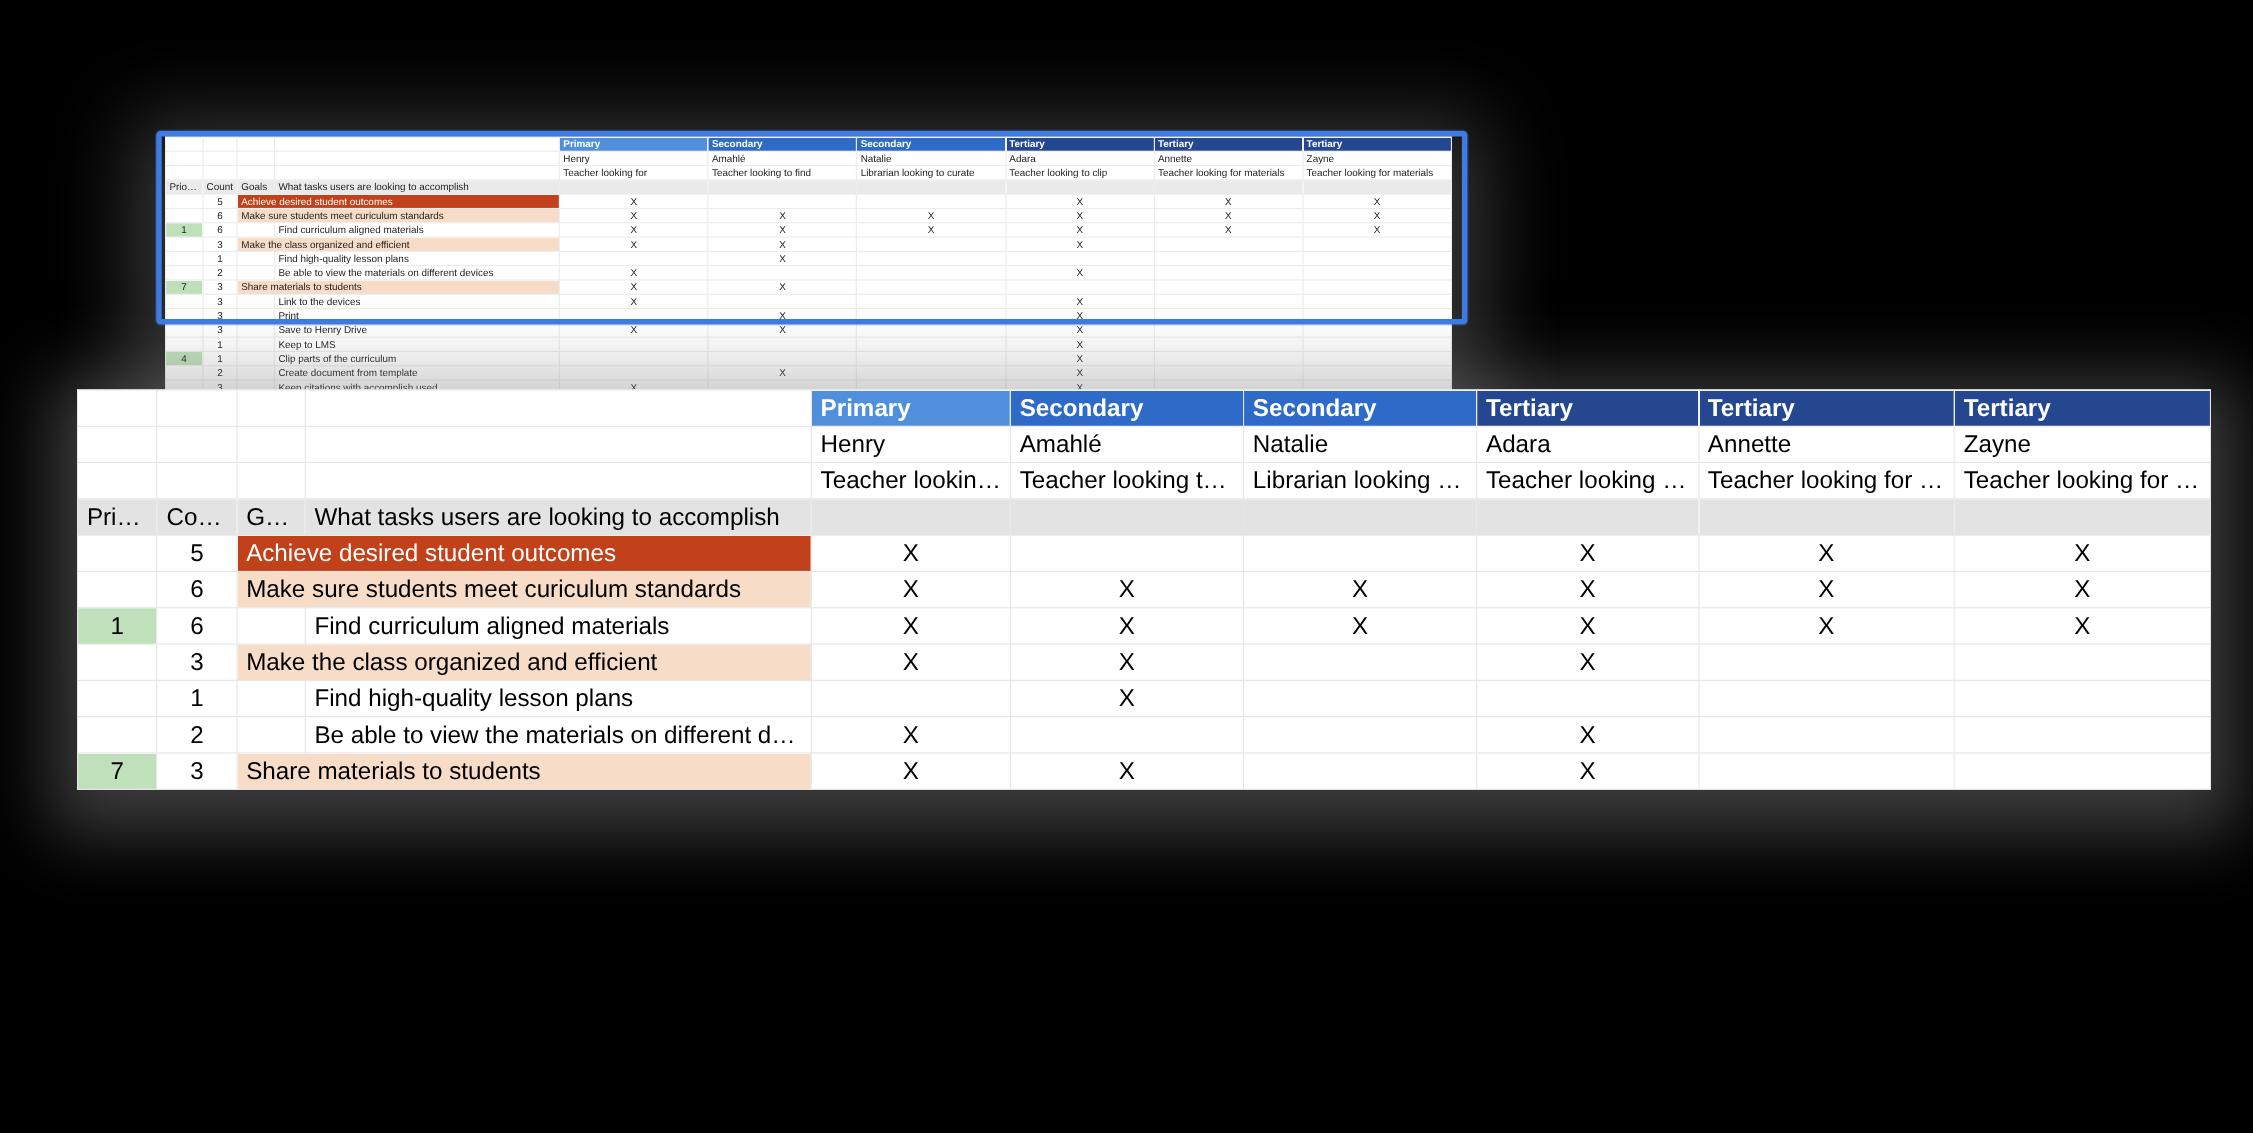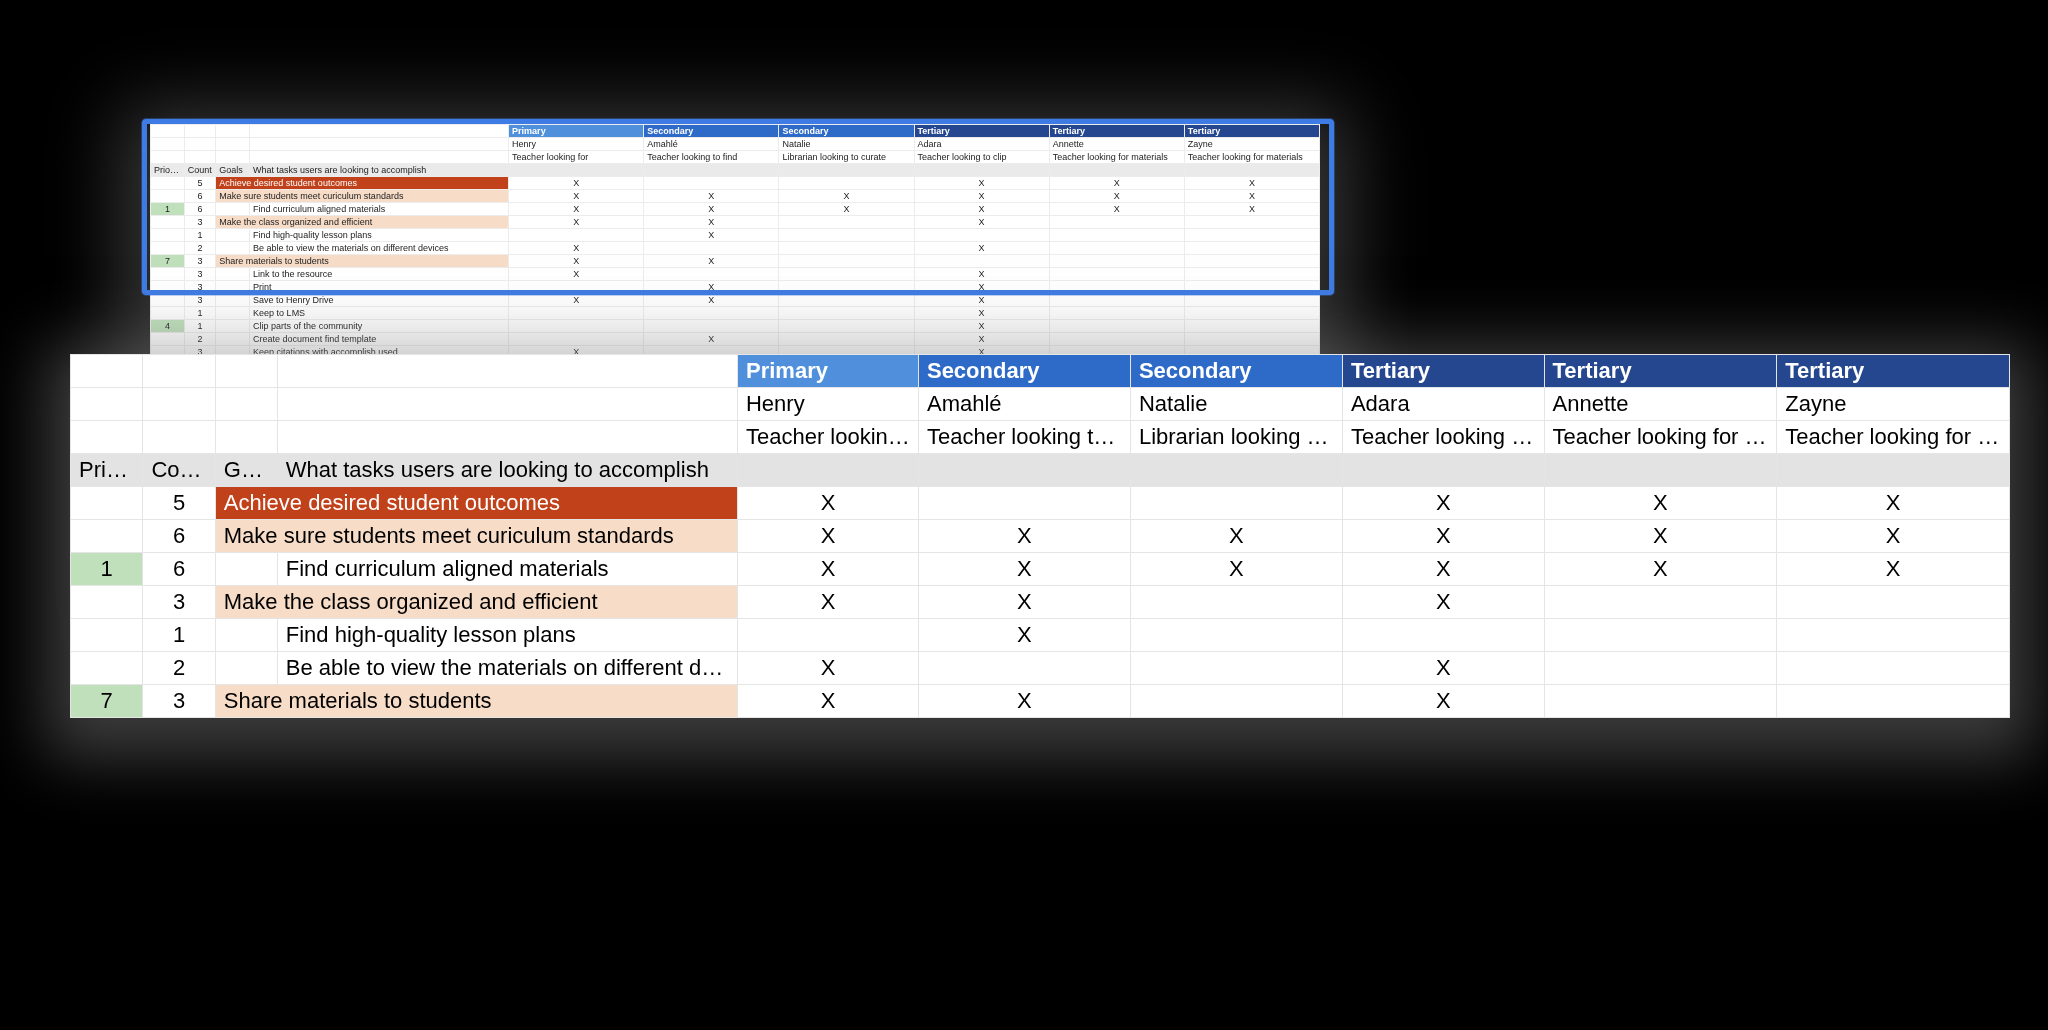--- a/index.html
+++ b/index.html
@@ -272,7 +272,7 @@
             <td class="xc"></td>
             <td class="xc">3</td>
             <td></td>
-            <td>Link to the resource</td>
+            <td>Link to the devices</td>
             <td class="xc">X</td>
             <td class="xc"></td>
             <td class="xc"></td>

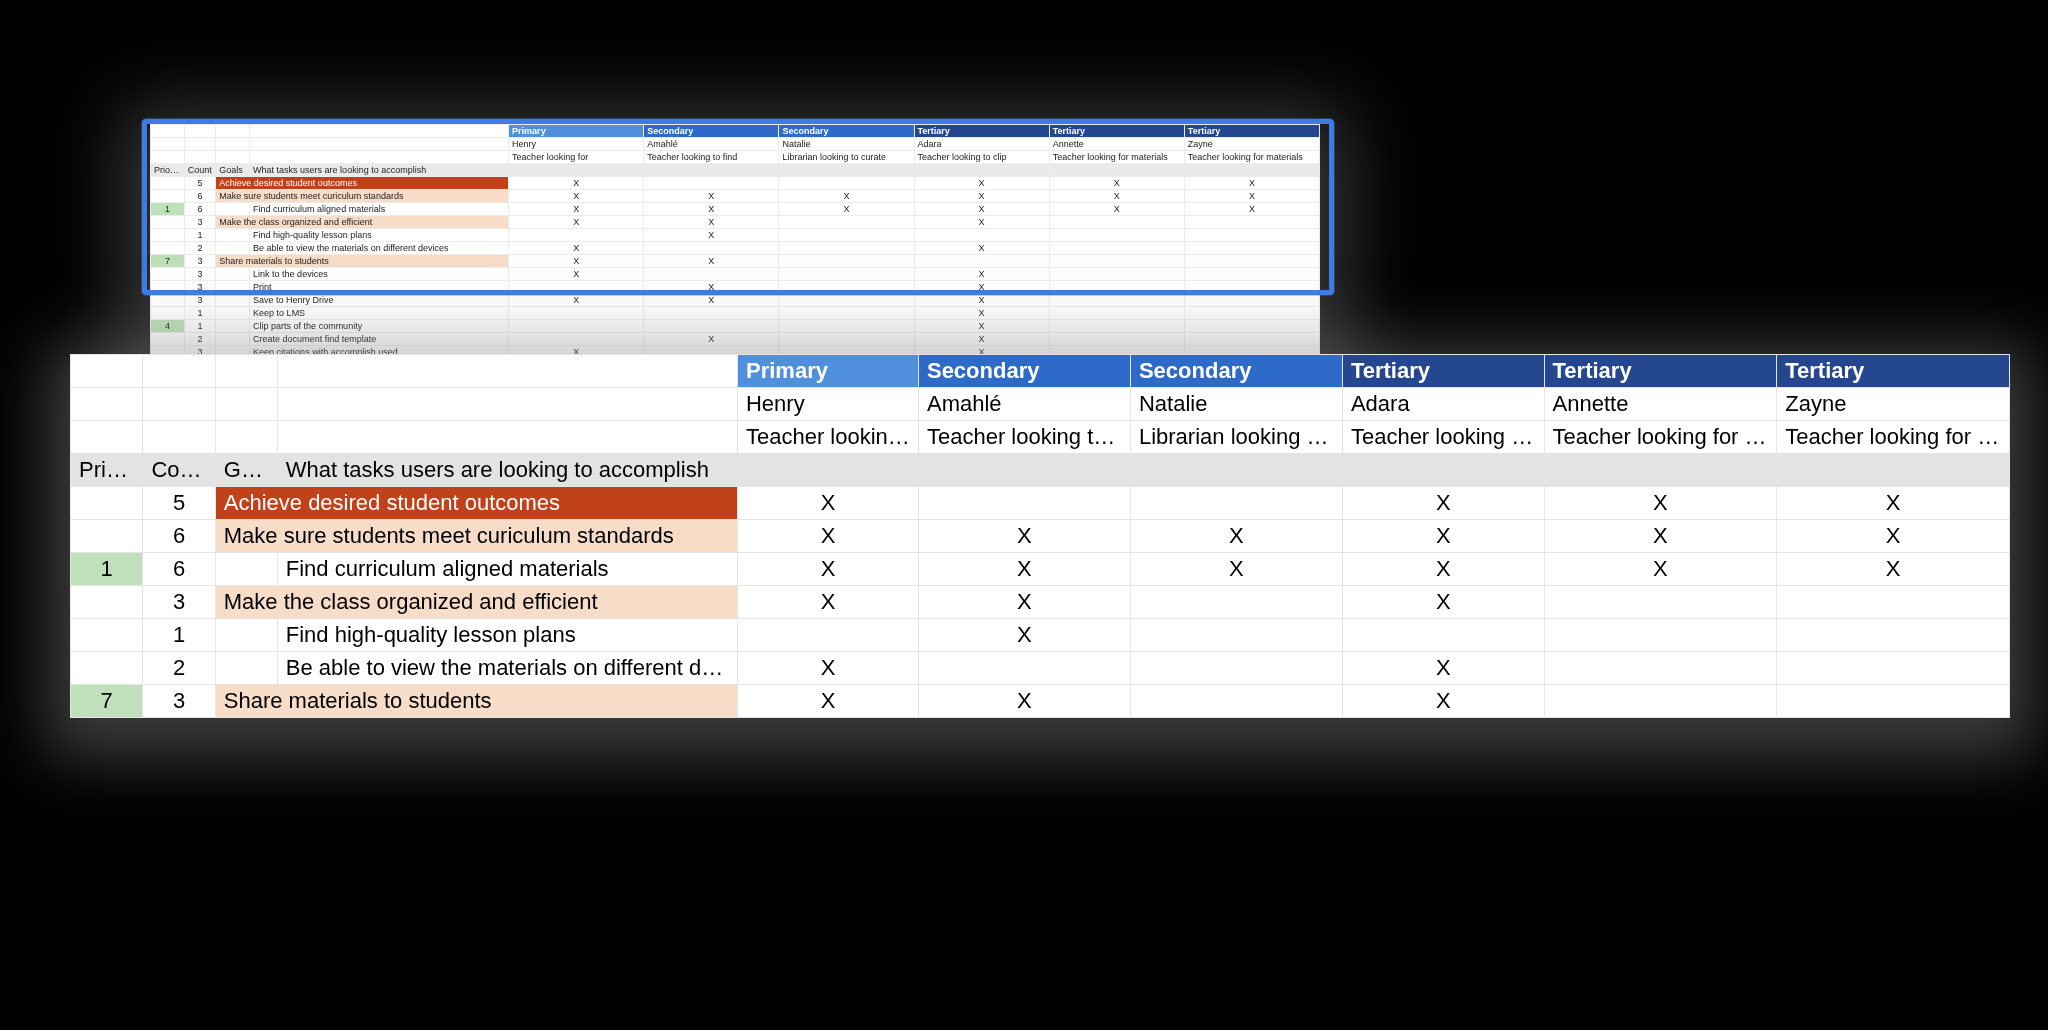--- a/index.html
+++ b/index.html
@@ -322,7 +322,7 @@
             <td class="xc hl-green">4</td>
             <td class="xc">1</td>
             <td></td>
-            <td>Clip parts of the community</td>
+            <td>Clip parts of the curriculum</td>
             <td class="xc"></td>
             <td class="xc"></td>
             <td class="xc"></td>

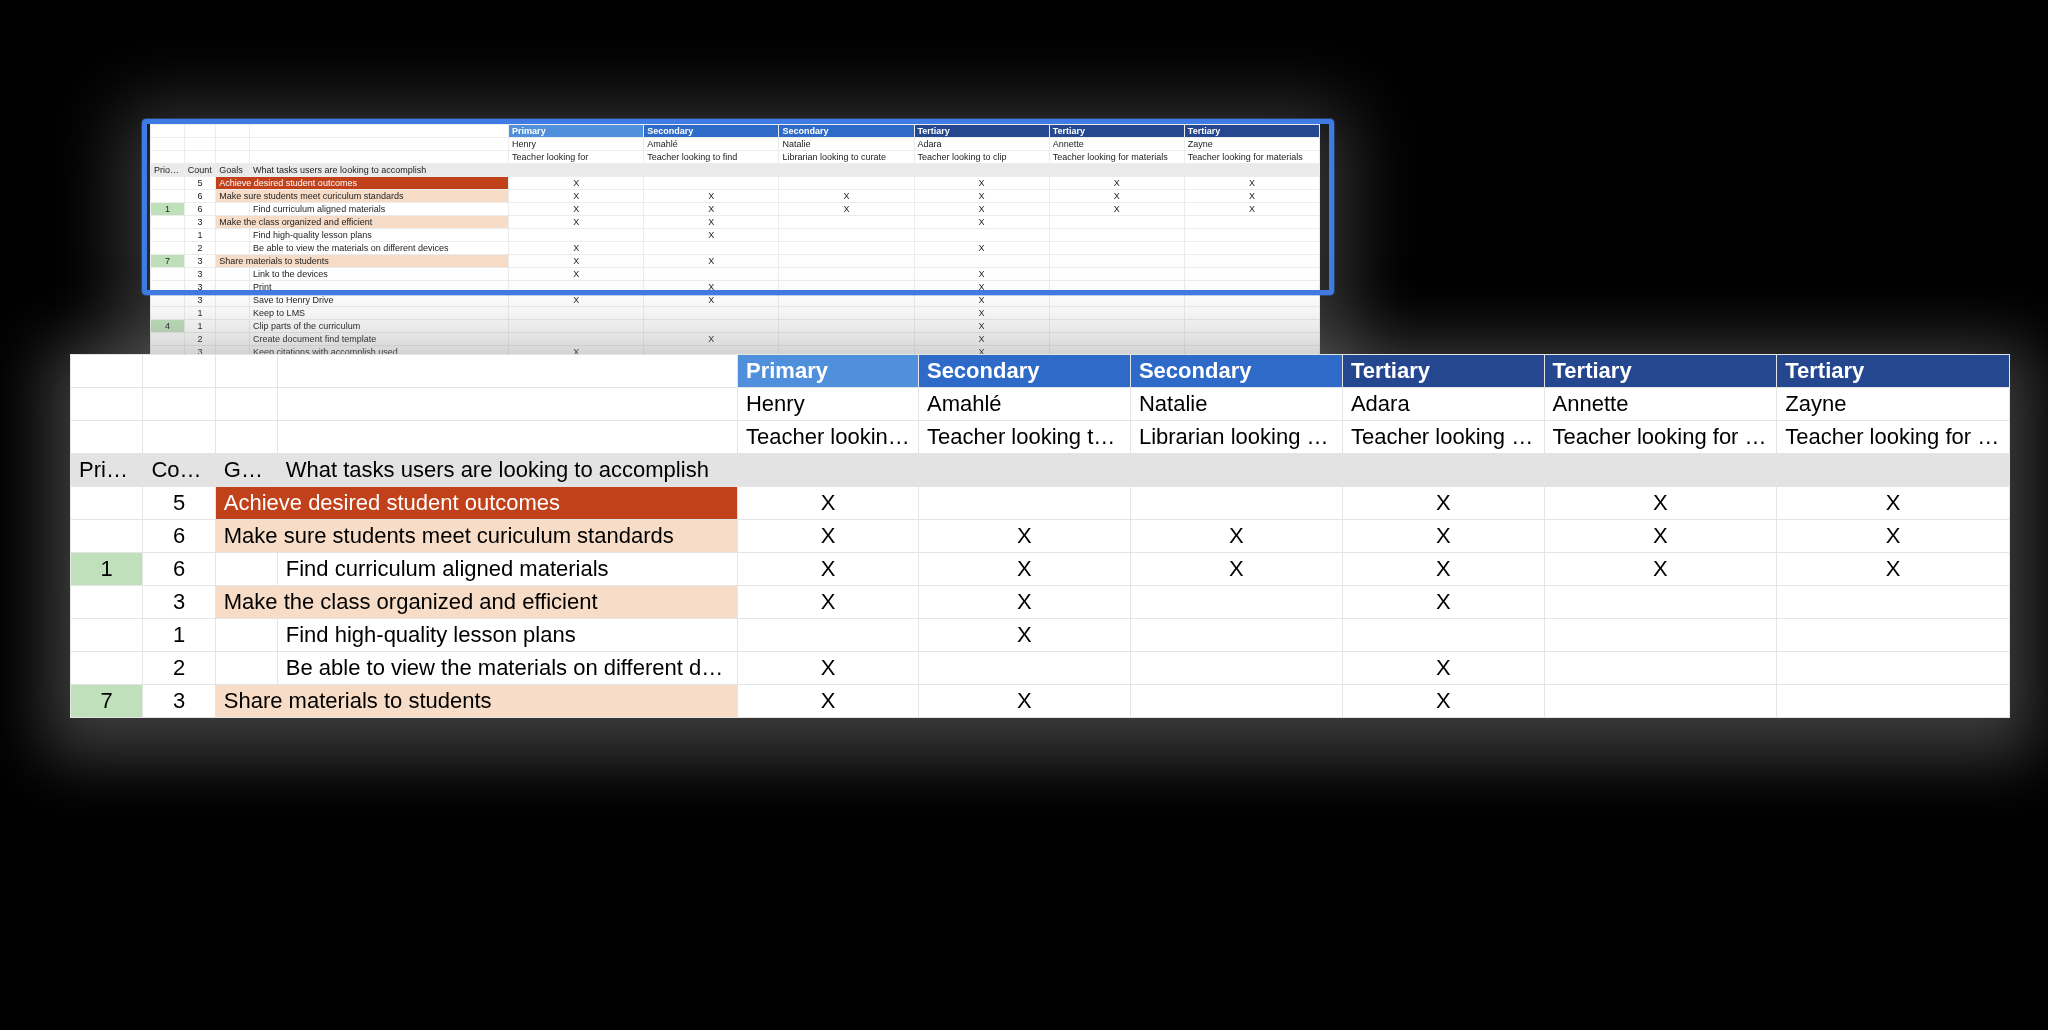--- a/index.html
+++ b/index.html
@@ -334,7 +334,7 @@
             <td class="xc"></td>
             <td class="xc">2</td>
             <td></td>
-            <td>Create document find template</td>
+            <td>Create document from template</td>
             <td class="xc"></td>
             <td class="xc">X</td>
             <td class="xc"></td>

